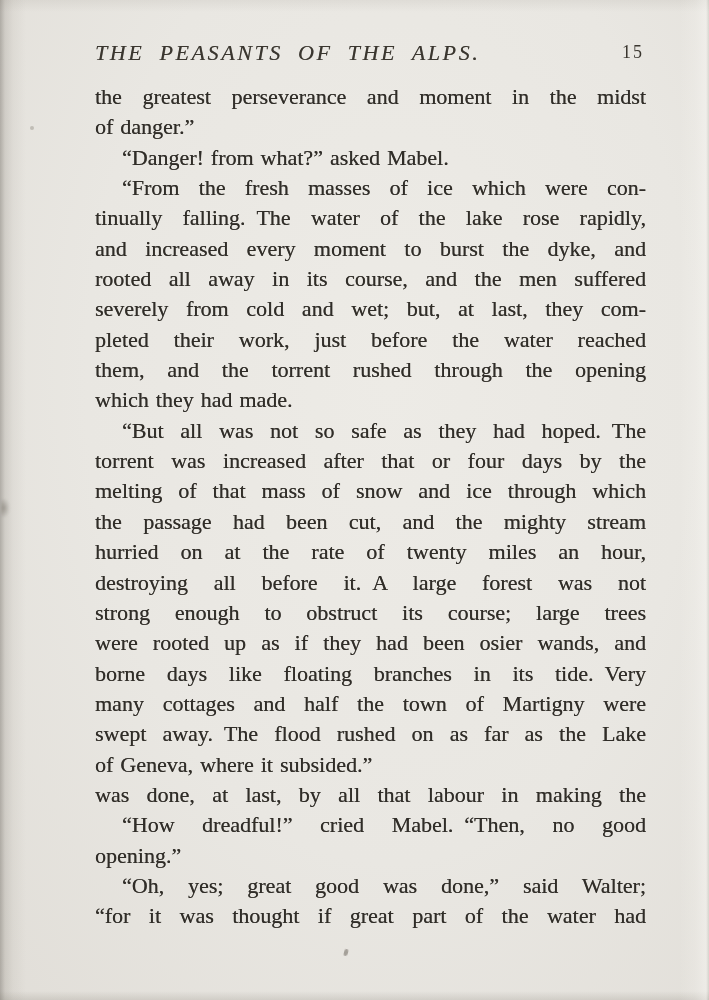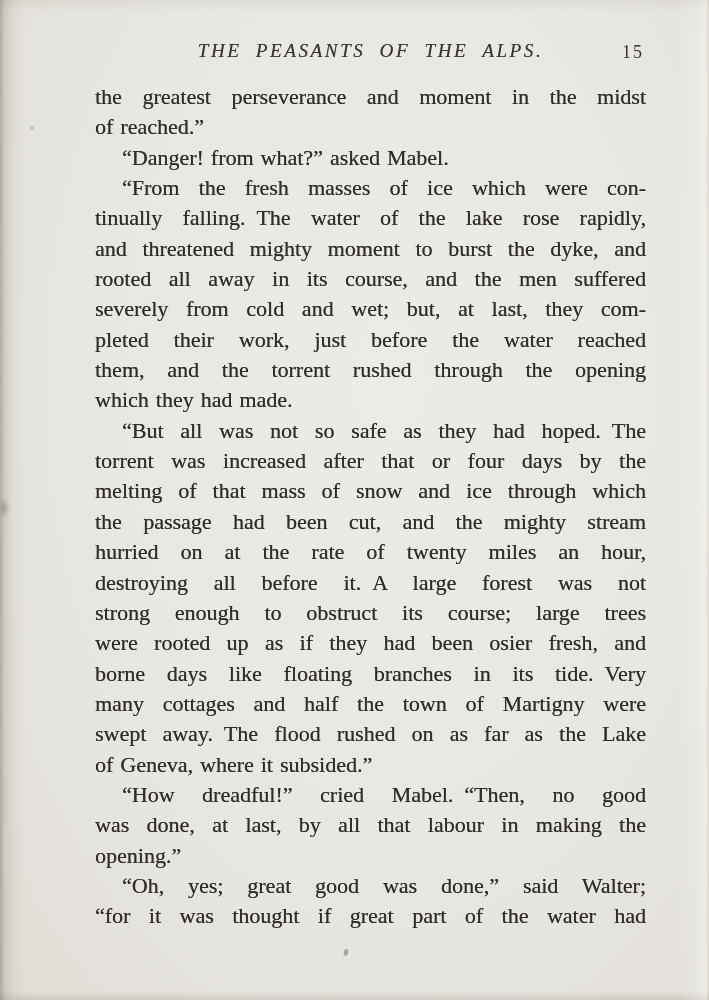--- a/index.html
+++ b/index.html
@@ -28,9 +28,8 @@
   .title {
     position: absolute;
     left: 0; right: 0;
-    text-align: center;
     font-style: italic;
-    font-size: 19px;
+    font-size: 22px;
     letter-spacing: 2.6px;
     word-spacing: 7px;
     color: #3a362f;

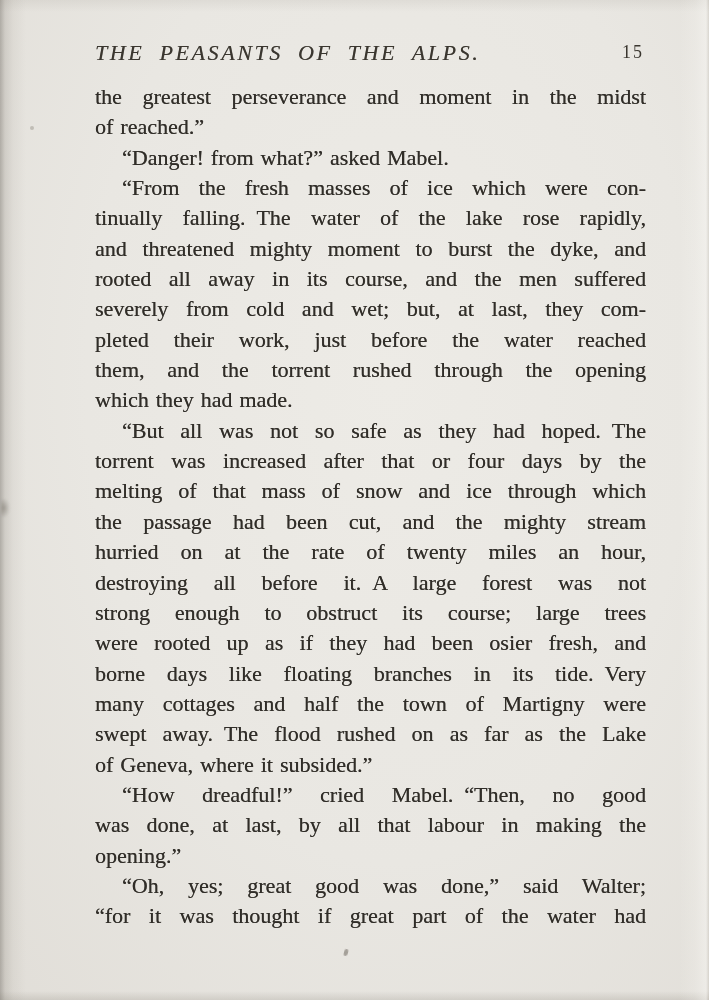--- a/index.html
+++ b/index.html
@@ -82,7 +82,7 @@
   </div>
   <div class="body" id="body-text">
       <div class="line j">the greatest perseverance and moment in the midst</div>
-      <div class="line">of reached.”</div>
+      <div class="line">of danger.”</div>
       <div class="line ind">“Danger! from what?” asked Mabel.</div>
       <div class="line j ind">“From the fresh masses of ice which were con-</div>
       <div class="line j">tinually falling. The water of the lake rose rapidly,</div>

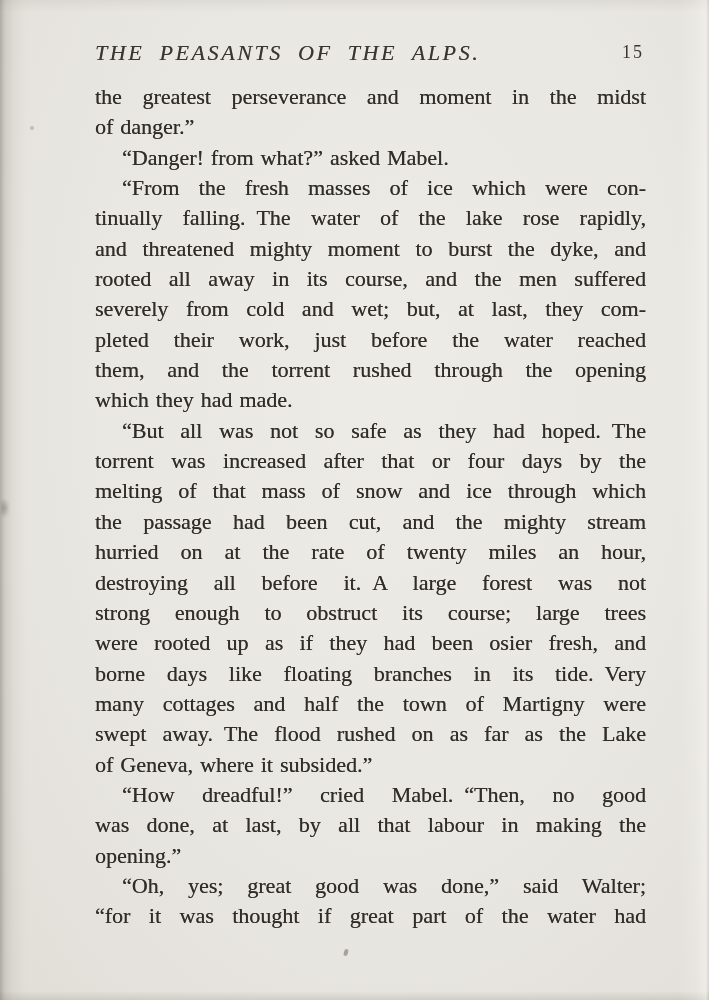--- a/index.html
+++ b/index.html
@@ -86,7 +86,7 @@
       <div class="line ind">“Danger! from what?” asked Mabel.</div>
       <div class="line j ind">“From the fresh masses of ice which were con-</div>
       <div class="line j">tinually falling. The water of the lake rose rapidly,</div>
-      <div class="line j">and threatened mighty moment to burst the dyke, and</div>
+      <div class="line j">and increased every moment to burst the dyke, and</div>
       <div class="line j">rooted all away in its course, and the men suffered</div>
       <div class="line j">severely from cold and wet; but, at last, they com-</div>
       <div class="line j">pleted their work, just before the water reached</div>

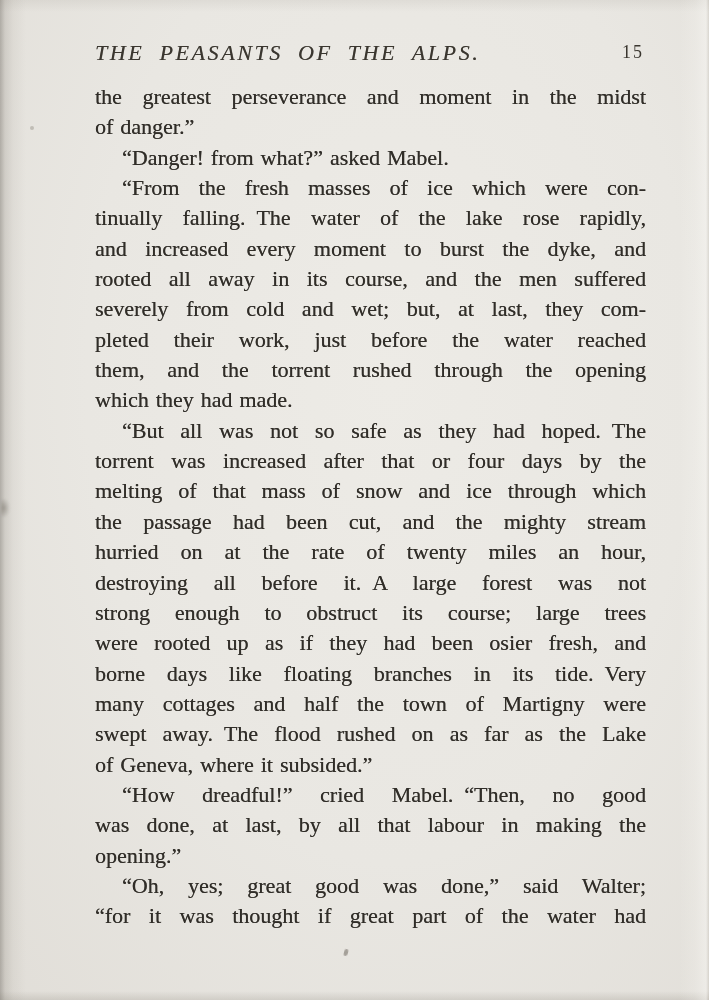--- a/index.html
+++ b/index.html
@@ -99,7 +99,7 @@
       <div class="line j">hurried on at the rate of twenty miles an hour,</div>
       <div class="line j">destroying all before it. A large forest was not</div>
       <div class="line j">strong enough to obstruct its course; large trees</div>
-      <div class="line j">were rooted up as if they had been osier fresh, and</div>
+      <div class="line j">were rooted up as if they had been osier wands, and</div>
       <div class="line j">borne days like floating branches in its tide. Very</div>
       <div class="line j">many cottages and half the town of Martigny were</div>
       <div class="line j">swept away. The flood rushed on as far as the Lake</div>

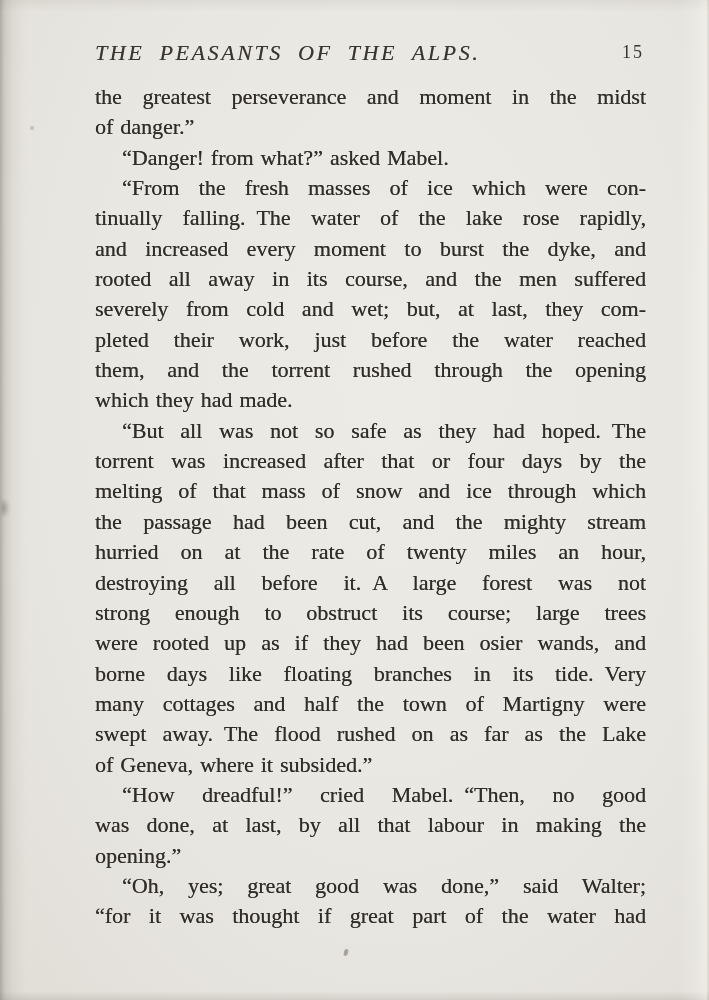--- a/index.html
+++ b/index.html
@@ -104,8 +104,8 @@
       <div class="line j">many cottages and half the town of Martigny were</div>
       <div class="line j">swept away. The flood rushed on as far as the Lake</div>
       <div class="line">of Geneva, where it subsided.”</div>
+      <div class="line j">was done, at last, by all that labour in making the</div>
       <div class="line j ind">“How dreadful!” cried Mabel. “Then, no good</div>
-      <div class="line j">was done, at last, by all that labour in making the</div>
       <div class="line">opening.”</div>
       <div class="line j ind">“Oh, yes; great good was done,” said Walter;</div>
       <div class="line j">“for it was thought if great part of the water had</div>

